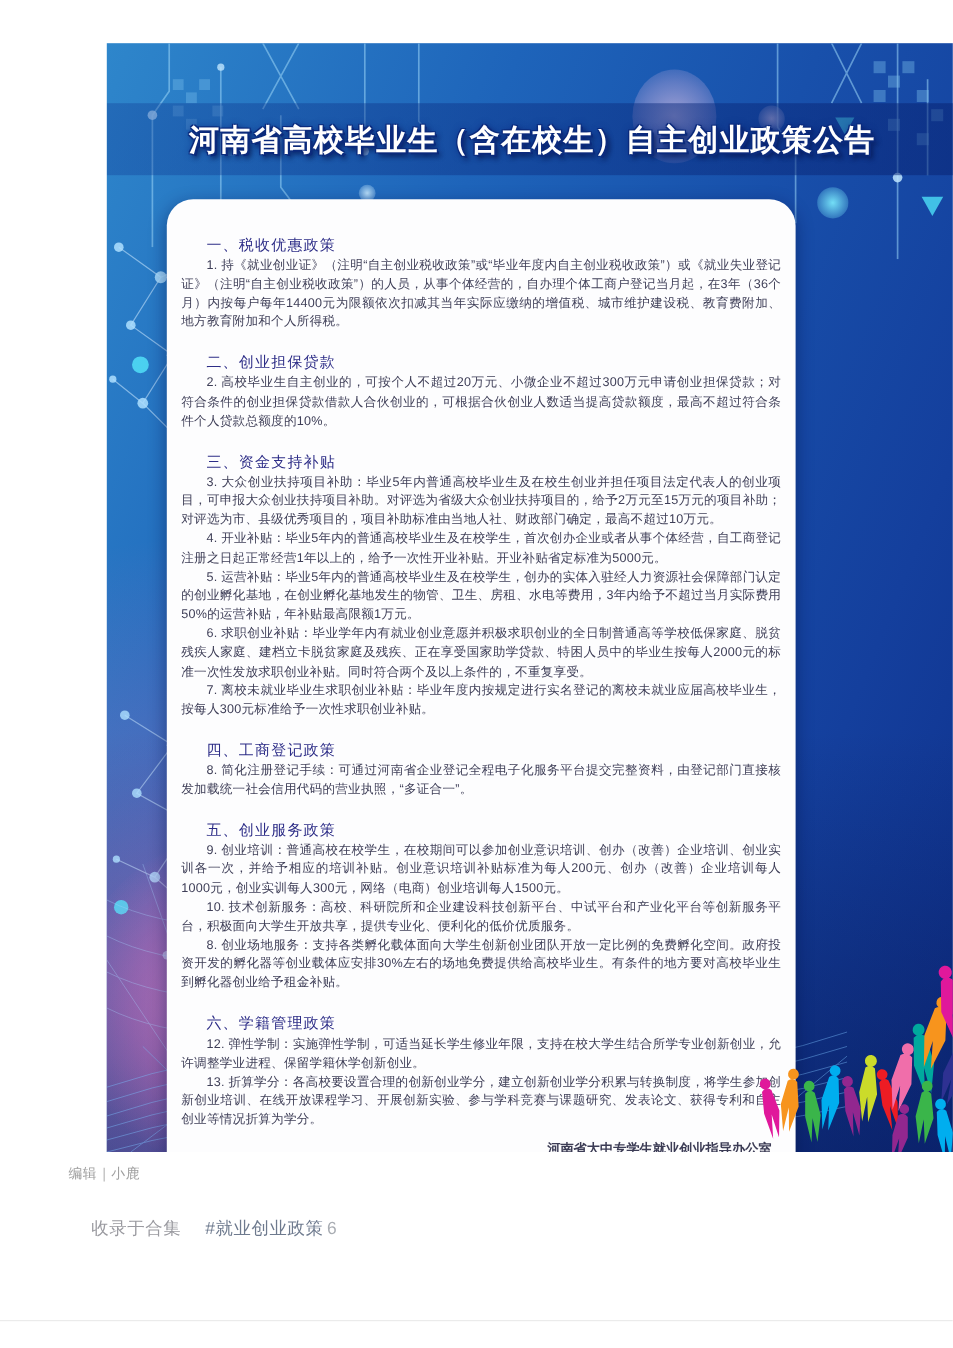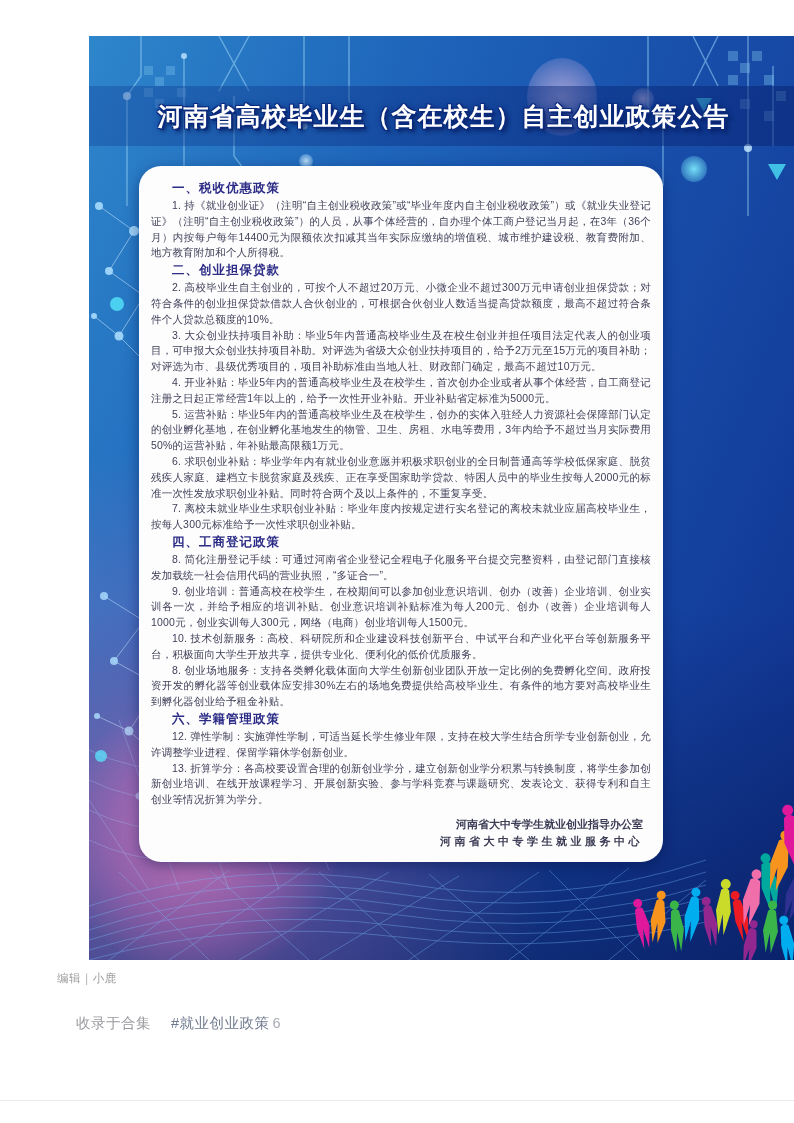--- a/index.html
+++ b/index.html
@@ -38,8 +38,8 @@
     padding:13px 12px 12px 12px;
   }
   .sec-heading {
-    color:#2d2d87; font-weight:bold; font-size:12.5px; line-height:19px;
-    margin-left:21px; letter-spacing:1px;
+    color:#2d2d87; font-weight:normal; font-size:12.5px; line-height:19px;
+    margin-left:21px; letter-spacing:1px;margin-top:16px;
   }
   .para {
     color:#3f3f58; font-size:10.5px; line-height:15.8px;

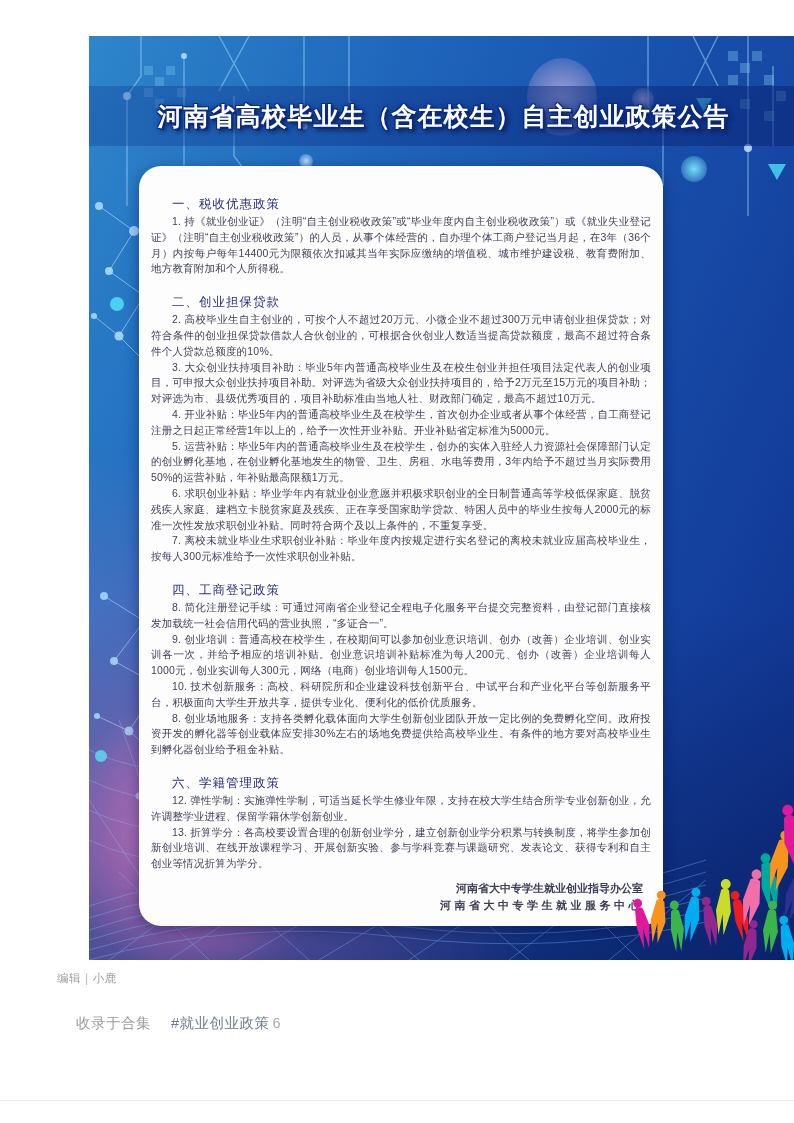--- a/index.html
+++ b/index.html
@@ -208,6 +208,7 @@
   </div>
 
   <div class="policy-section">
+    <div class="sec-heading">三、资金支持补贴</div>
     <div class="sec-paras">
               <p class="para">3. 大众创业扶持项目补助：毕业5年内普通高校毕业生及在校生创业并担任项目法定代表人的创业项目，可申报大众创业扶持项目补助。对评选为省级大众创业扶持项目的，给予2万元至15万元的项目补助；对评选为市、县级优秀项目的，项目补助标准由当地人社、财政部门确定，最高不超过10万元。</p>
               <p class="para">4. 开业补贴：毕业5年内的普通高校毕业生及在校学生，首次创办企业或者从事个体经营，自工商登记注册之日起正常经营1年以上的，给予一次性开业补贴。开业补贴省定标准为5000元。</p>

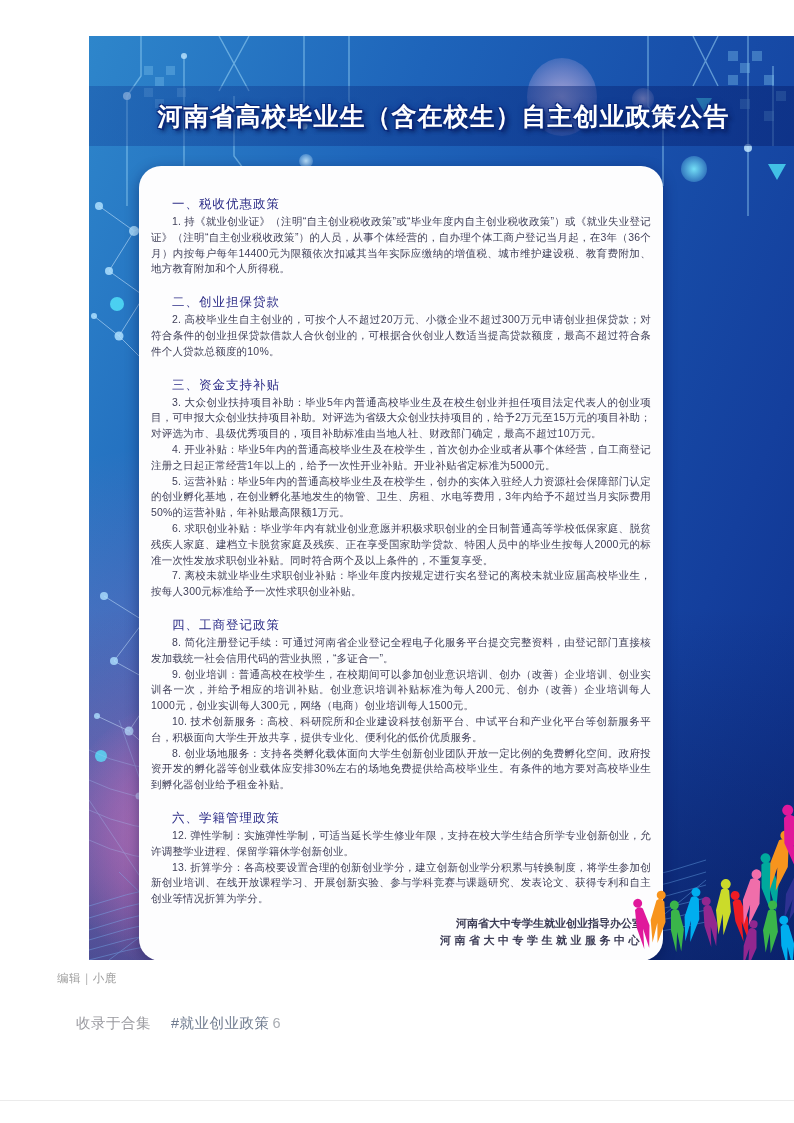--- a/index.html
+++ b/index.html
@@ -226,6 +226,7 @@
   </div>
 
   <div class="policy-section">
+    <div class="sec-heading">五、创业服务政策</div>
     <div class="sec-paras">
               <p class="para">9. 创业培训：普通高校在校学生，在校期间可以参加创业意识培训、创办（改善）企业培训、创业实训各一次，并给予相应的培训补贴。创业意识培训补贴标准为每人200元、创办（改善）企业培训每人1000元，创业实训每人300元，网络（电商）创业培训每人1500元。</p>
               <p class="para">10. 技术创新服务：高校、科研院所和企业建设科技创新平台、中试平台和产业化平台等创新服务平台，积极面向大学生开放共享，提供专业化、便利化的低价优质服务。</p>

